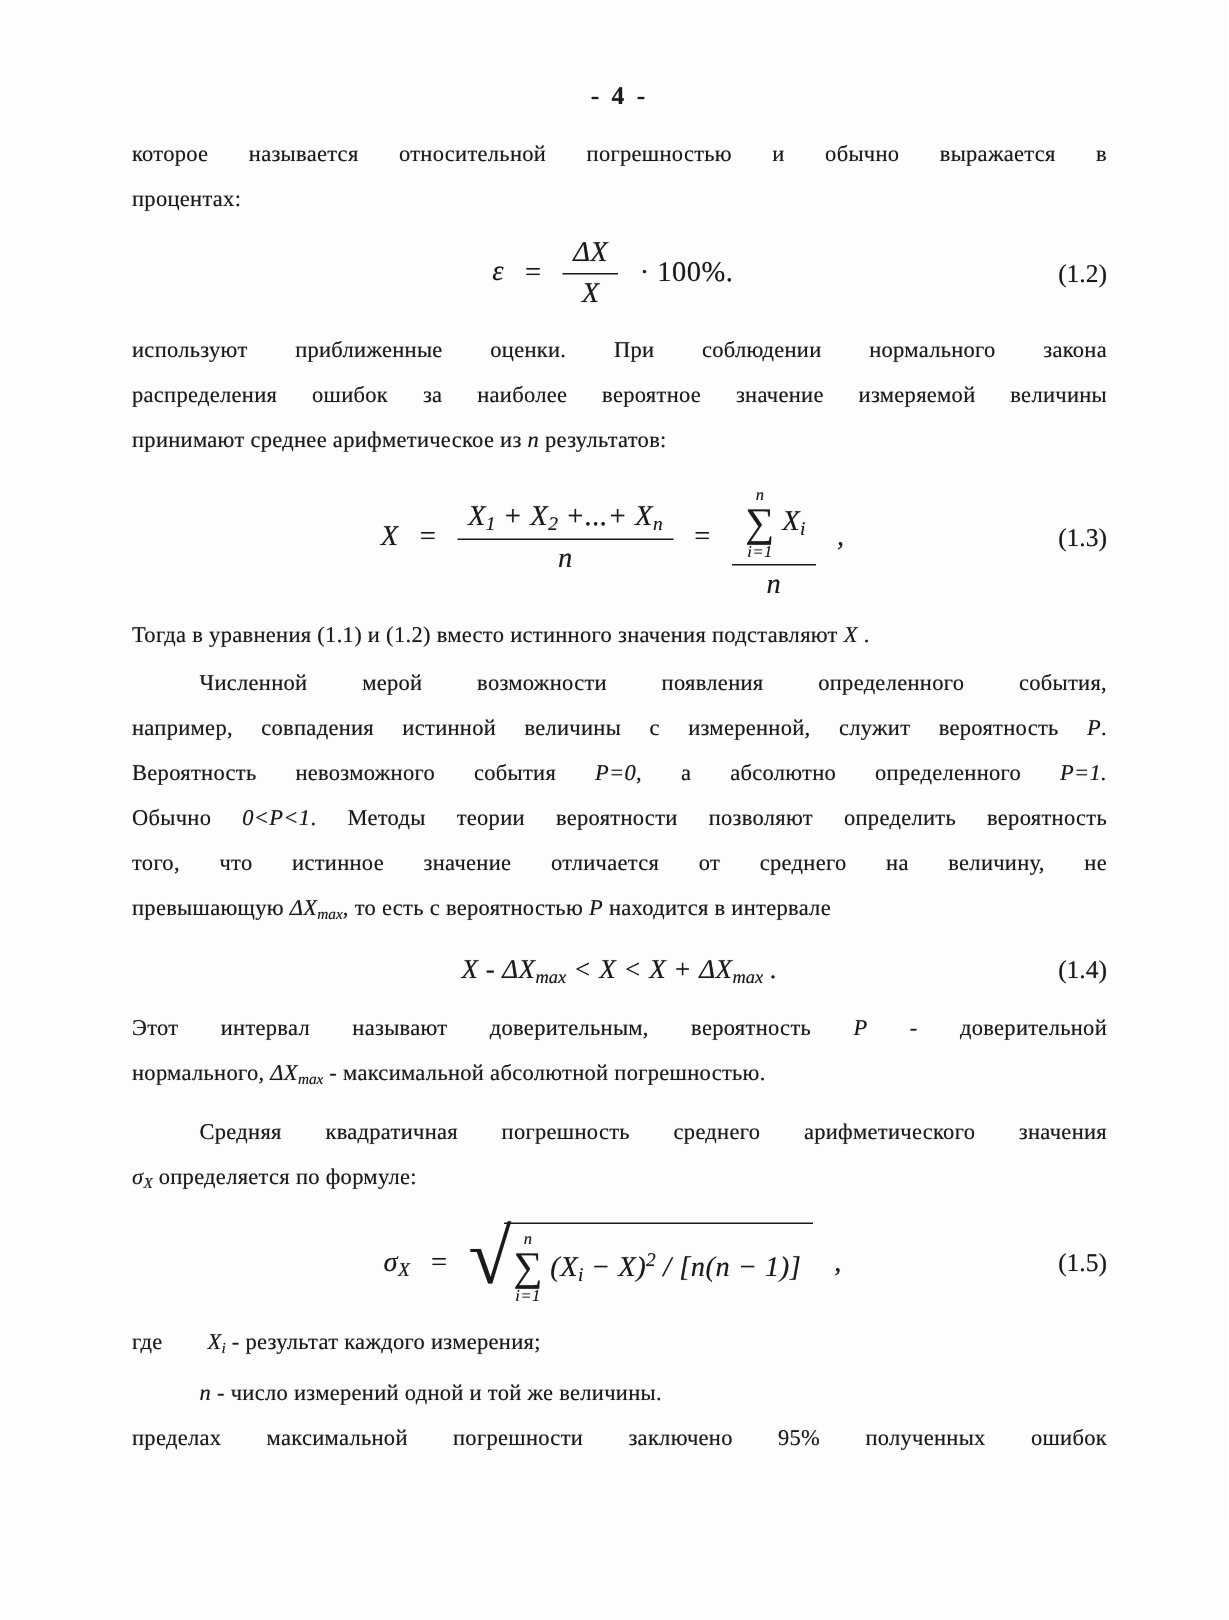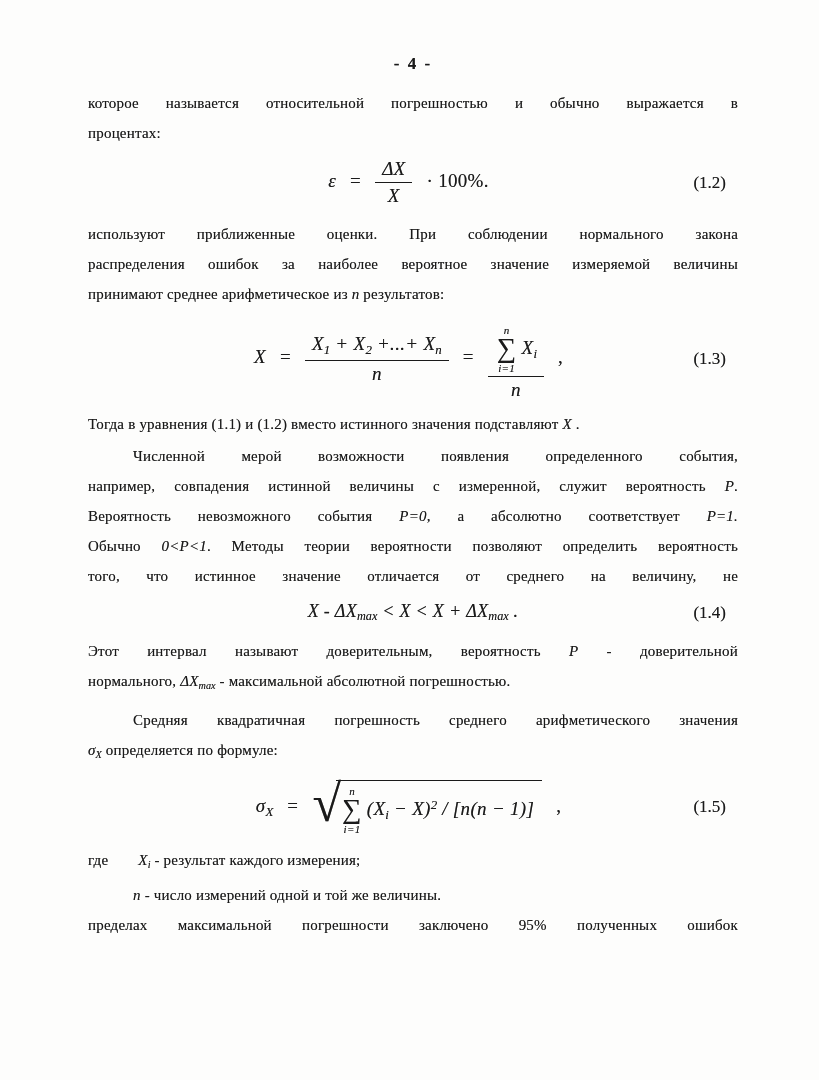--- a/index.html
+++ b/index.html
@@ -32,7 +32,7 @@
   .fexpr { display: inline-block; font-style: italic; }
   .feq { margin: 0 9px; font-style: normal; }
   .ftag {
-    position: absolute; right: 12px; top: 50%; transform: translateY(-50%);
+    position: absolute; right: 0; top: 50%; transform: translateY(-50%);
     font-size: 17px; font-style: normal; letter-spacing: 0;
   }
   .frac { display: inline-block; vertical-align: middle; text-align: center; }

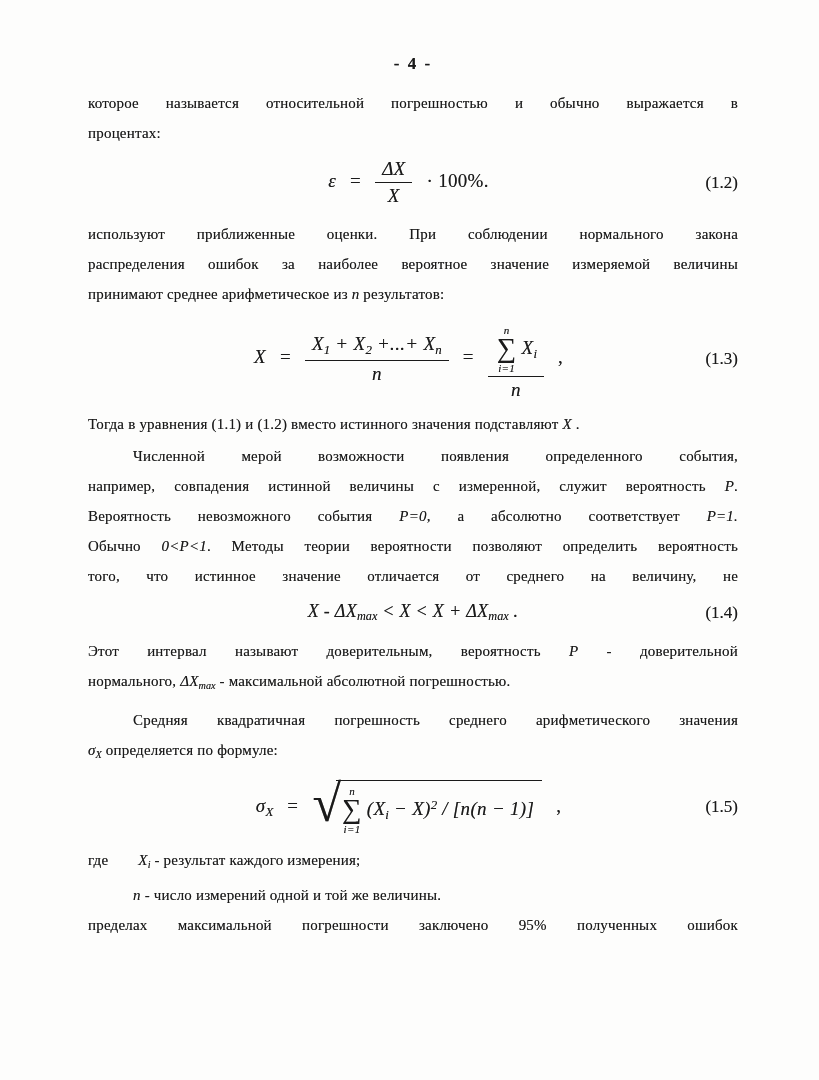--- a/index.html
+++ b/index.html
@@ -115,7 +115,7 @@
 
     <div class="line j ind sp2"><span>Численной мерой возможности появления определенного события,</span></div>
     <div class="line j"><span>например, совпадения истинной величины с измеренной, служит вероятность </span><span class="mi">P</span><span>.</span></div>
-    <div class="line j"><span>Вероятность невозможного события </span><span class="mi">P=0</span><span>, а абсолютно соответствует </span><span class="mi">P=1.</span></div>
+    <div class="line j"><span>Вероятность невозможного события </span><span class="mi">P=0</span><span>, а абсолютно определенного </span><span class="mi">P=1.</span></div>
     <div class="line j"><span>Обычно </span><span class="mi">0&lt;P&lt;1</span><span>. Методы теории вероятности позволяют определить вероятность</span></div>
     <div class="line j"><span>того, что истинное значение отличается от среднего на величину, не</span></div>
 

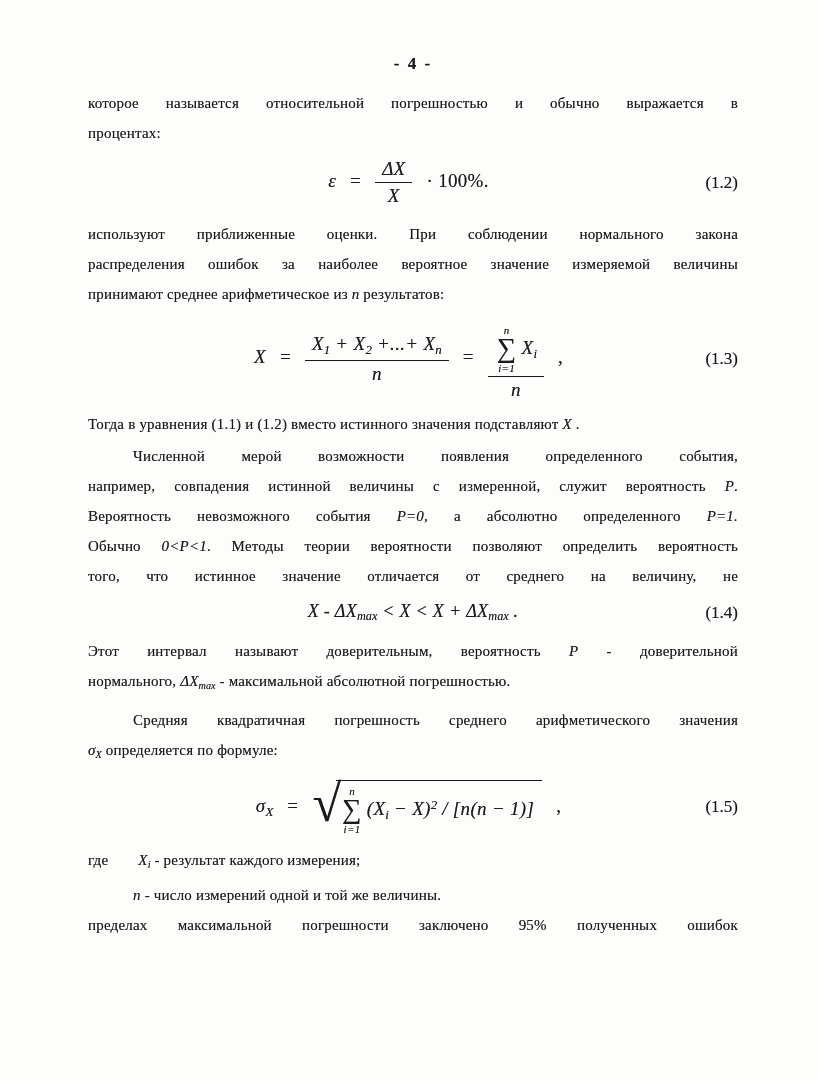--- a/index.html
+++ b/index.html
@@ -118,6 +118,7 @@
     <div class="line j"><span>Вероятность невозможного события </span><span class="mi">P=0</span><span>, а абсолютно определенного </span><span class="mi">P=1.</span></div>
     <div class="line j"><span>Обычно </span><span class="mi">0&lt;P&lt;1</span><span>. Методы теории вероятности позволяют определить вероятность</span></div>
     <div class="line j"><span>того, что истинное значение отличается от среднего на величину, не</span></div>
+    <div class="line"><span>превышающую </span><span class="mi">ΔX</span><span class="msub">max</span><span>, то есть с вероятностью </span><span class="mi">P</span><span> находится в интервале</span></div>
 
     <div class="formula f4">
       <span class="fexpr"><span class="mi">X</span><span> - </span><span class="mi">ΔX</span><span class="msub">max</span><span> &lt; </span><span class="mi">X</span><span> &lt; </span><span class="mi">X</span><span> + </span><span class="mi">ΔX</span><span class="msub">max</span><span> .</span></span>

